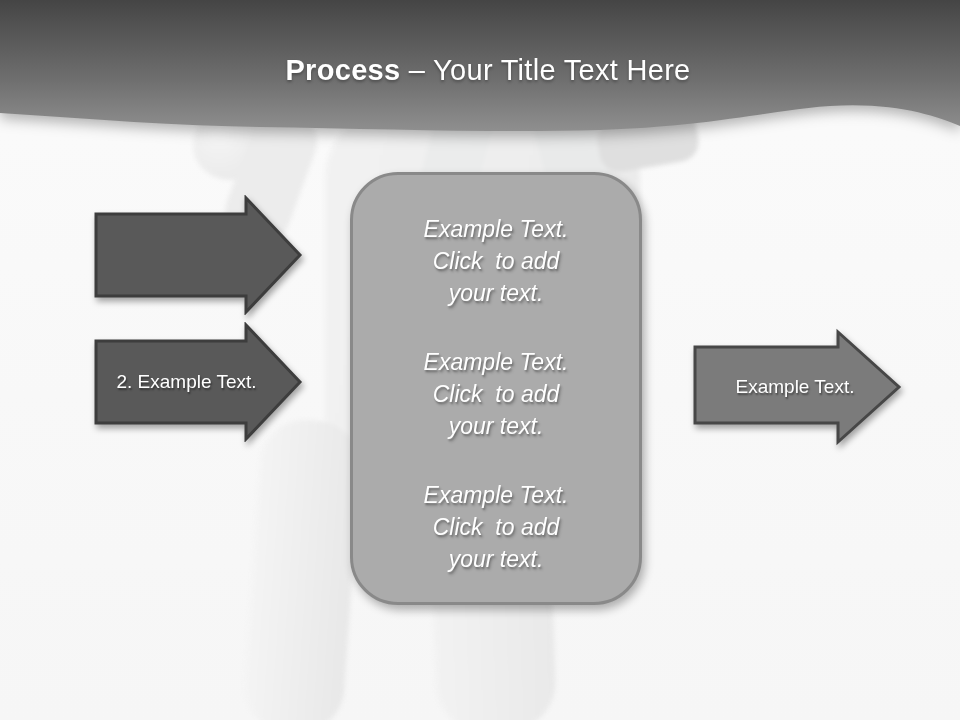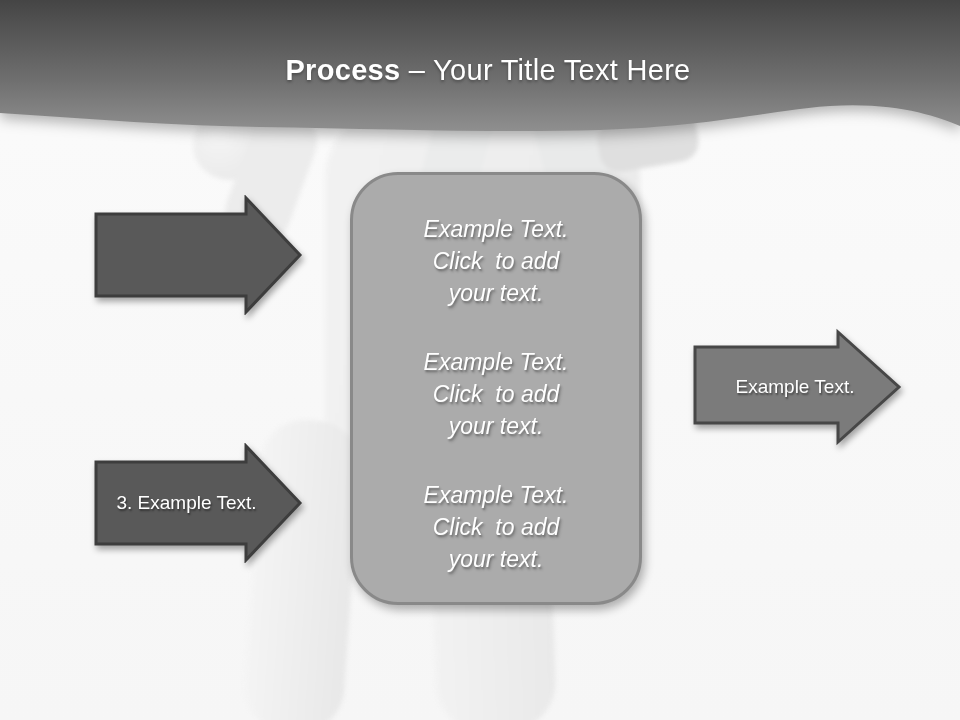--- a/index.html
+++ b/index.html
@@ -112,6 +112,12 @@
     </svg>
   </div>
 
+  <div class="arrow" id="arrow-2">
+    <svg width="210" height="120" viewBox="0 0 210 120">
+      <polygon points="2,19 152,19 152,3 206,60 152,117 152,101 2,101" fill="#595959" stroke="#3d3d3d" stroke-width="3"></polygon>
+    </svg>
+    <div class="arrow-label">2. Example Text.</div>
+  </div>
 
   <div class="arrow" id="arrow-3">
     <svg width="210" height="120" viewBox="0 0 210 120">

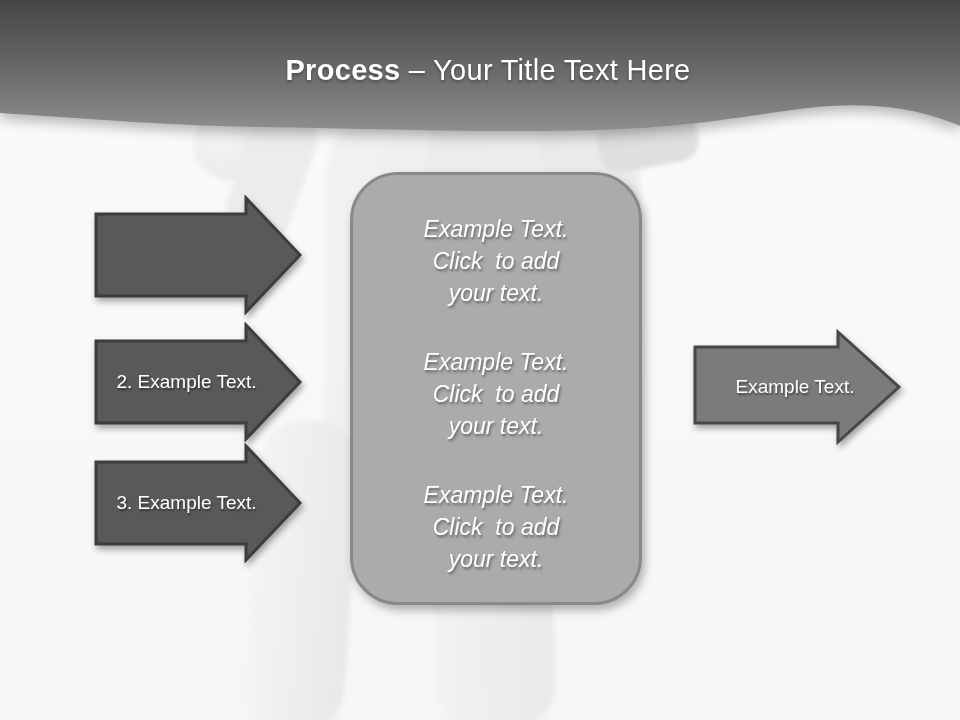--- a/index.html
+++ b/index.html
@@ -119,12 +119,6 @@
     <div class="arrow-label">2. Example Text.</div>
   </div>
 
-  <div class="arrow" id="arrow-3">
-    <svg width="210" height="120" viewBox="0 0 210 120">
-      <polygon points="2,19 152,19 152,3 206,60 152,117 152,101 2,101" fill="#595959" stroke="#3d3d3d" stroke-width="3"></polygon>
-    </svg>
-    <div class="arrow-label">3. Example Text.</div>
-  </div>
 
   <div id="center-box">
     <div class="box-para">

